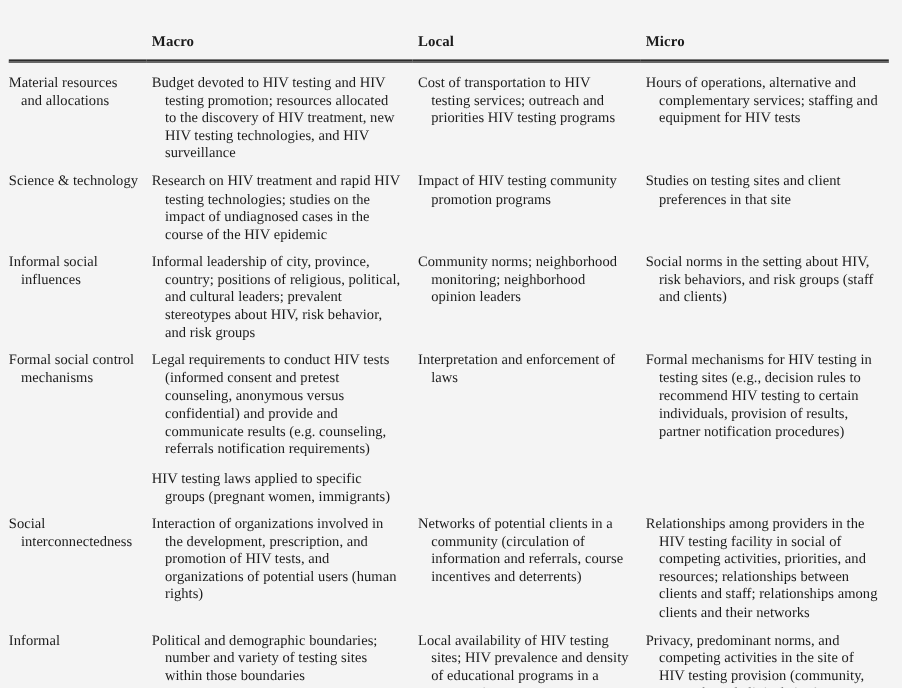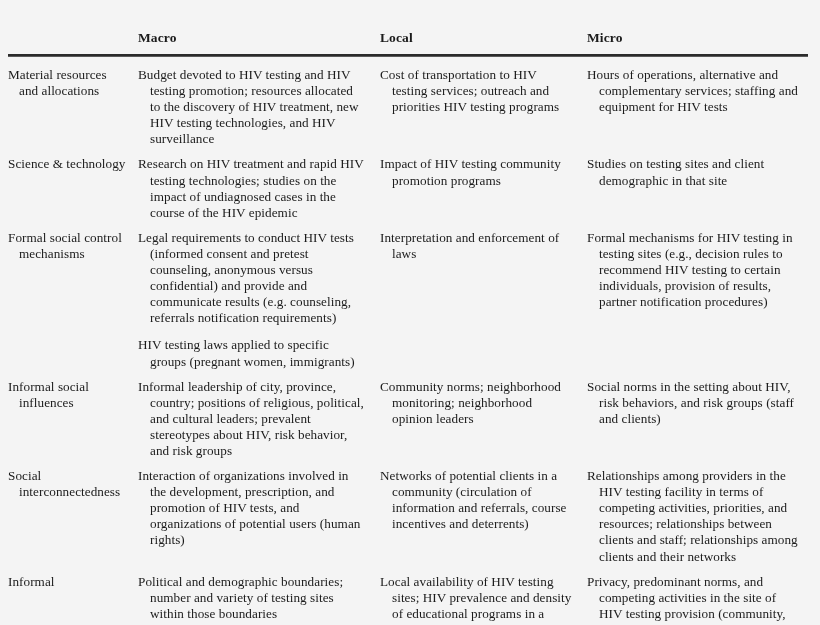--- a/index.html
+++ b/index.html
@@ -143,7 +143,7 @@
             <p class="para">Impact of HIV testing community promotion programs</p>
           </td>
           <td class="cell-micro">
-            <p class="para">Studies on testing sites and client demographic in that site</p>
+            <p class="para">Studies on testing sites and client preferences in that site</p>
           </td>
         </tr>
         <tr class="body-row">

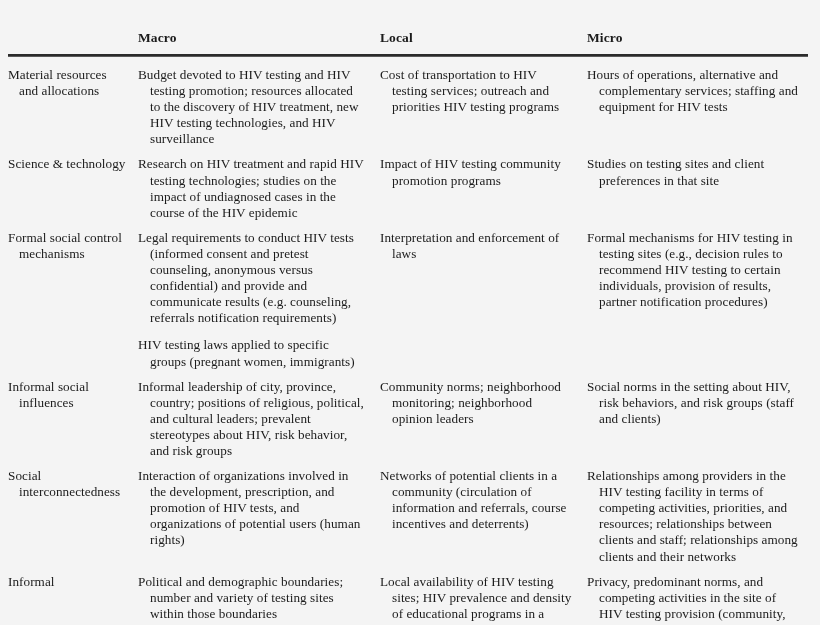--- a/index.html
+++ b/index.html
@@ -148,6 +148,20 @@
         </tr>
         <tr class="body-row">
           <td class="cell-row-label">
+            <p class="para">Informal social influences</p>
+          </td>
+          <td class="cell-macro">
+            <p class="para">Informal leadership of city, province, country; positions of religious, political, and cultural leaders; prevalent stereotypes about HIV, risk behavior, and risk groups</p>
+          </td>
+          <td class="cell-meso">
+            <p class="para">Community norms; neighborhood monitoring; neighborhood opinion leaders</p>
+          </td>
+          <td class="cell-micro">
+            <p class="para">Social norms in the setting about HIV, risk behaviors, and risk groups (staff and clients)</p>
+          </td>
+        </tr>
+        <tr class="body-row">
+          <td class="cell-row-label">
             <p class="para">Formal social control mechanisms</p>
           </td>
           <td class="cell-macro">
@@ -159,20 +173,6 @@
           </td>
           <td class="cell-micro">
             <p class="para">Formal mechanisms for HIV testing in testing sites (e.g., decision rules to recommend HIV testing to certain individuals, provision of results, partner notification procedures)</p>
-          </td>
-        </tr>
-        <tr class="body-row">
-          <td class="cell-row-label">
-            <p class="para">Informal social influences</p>
-          </td>
-          <td class="cell-macro">
-            <p class="para">Informal leadership of city, province, country; positions of religious, political, and cultural leaders; prevalent stereotypes about HIV, risk behavior, and risk groups</p>
-          </td>
-          <td class="cell-meso">
-            <p class="para">Community norms; neighborhood monitoring; neighborhood opinion leaders</p>
-          </td>
-          <td class="cell-micro">
-            <p class="para">Social norms in the setting about HIV, risk behaviors, and risk groups (staff and clients)</p>
           </td>
         </tr>
         <tr class="body-row">

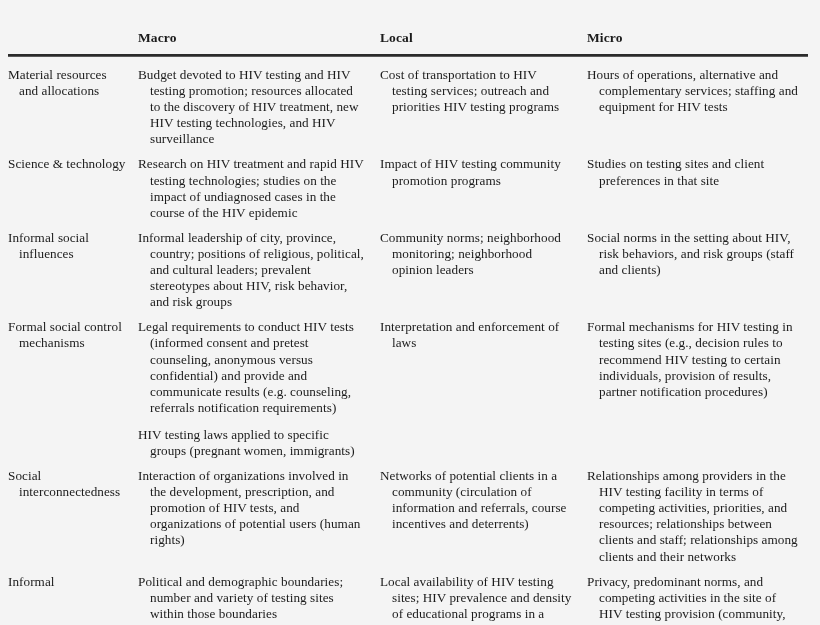--- a/index.html
+++ b/index.html
@@ -186,7 +186,7 @@
             <p class="para">Networks of potential clients in a community (circulation of information and referrals, course incentives and deterrents)</p>
           </td>
           <td class="cell-micro">
-            <p class="para">Relationships among providers in the HIV testing facility in terms of competing activities, priorities, and resources; relationships between clients and staff; relationships among clients and their networks</p>
+            <p class="para">Relationships among providers in the HIV testing facility in social of competing activities, priorities, and resources; relationships between clients and staff; relationships among clients and their networks</p>
           </td>
         </tr>
         <tr class="body-row">

